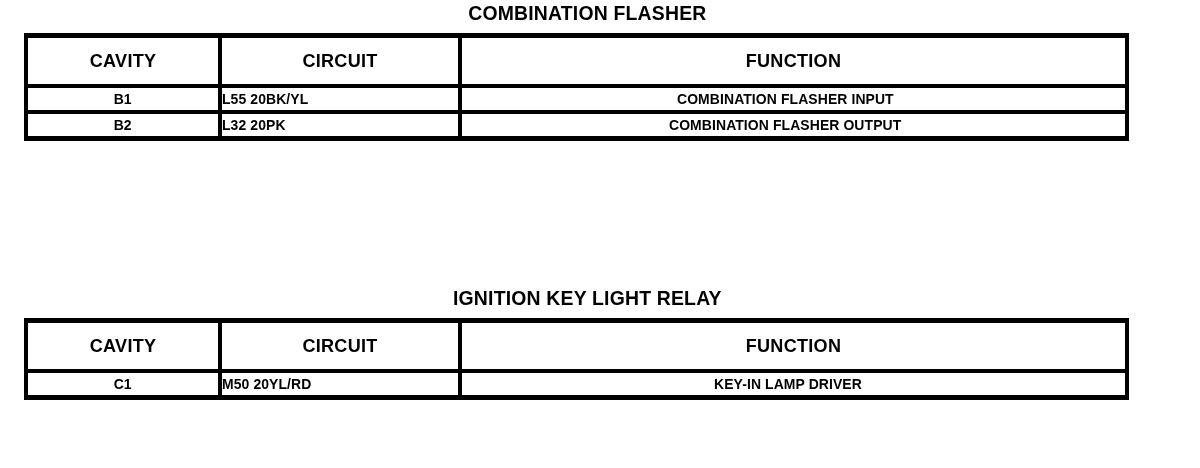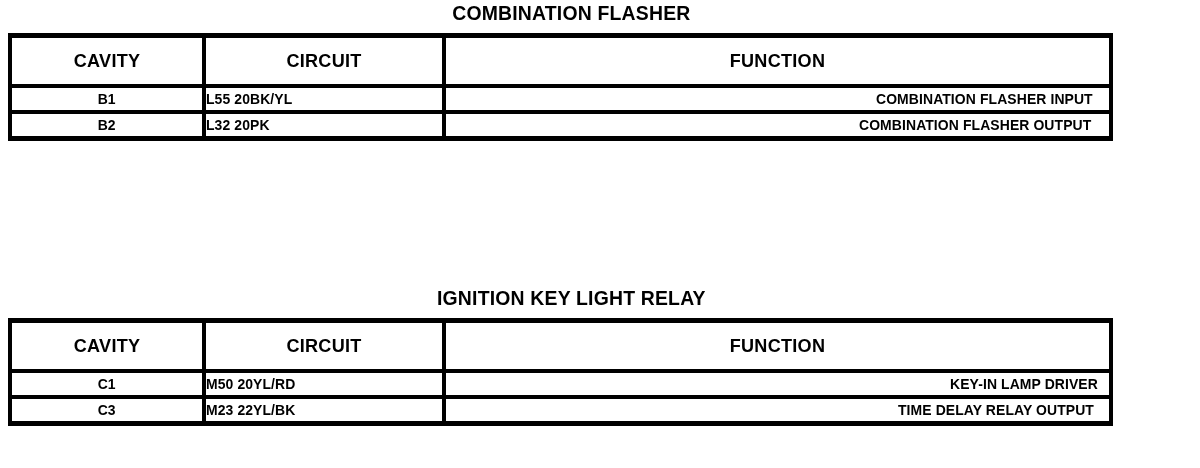--- a/index.html
+++ b/index.html
@@ -19,7 +19,7 @@
 
   .section {
     position: absolute;
-    left: 0;
+    left: 16px;
     width: 1133px;
   }
   .section-1 { top: 0; }

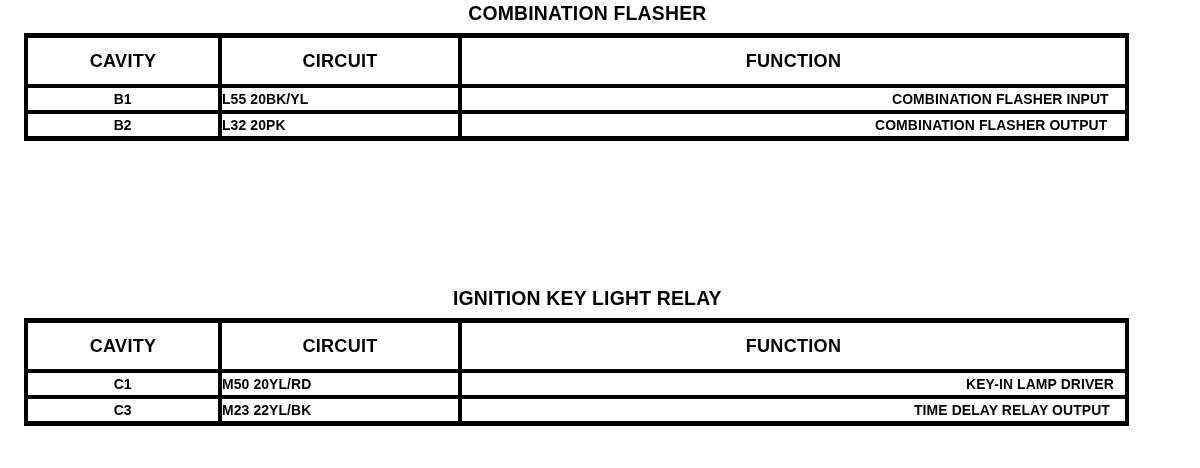--- a/index.html
+++ b/index.html
@@ -100,7 +100,7 @@
     text-decoration: underline;
   }
   td.cell-function {
-    text-align: right;
+    text-align: center;
     padding-left: 58px;
   }
   .cell-text {

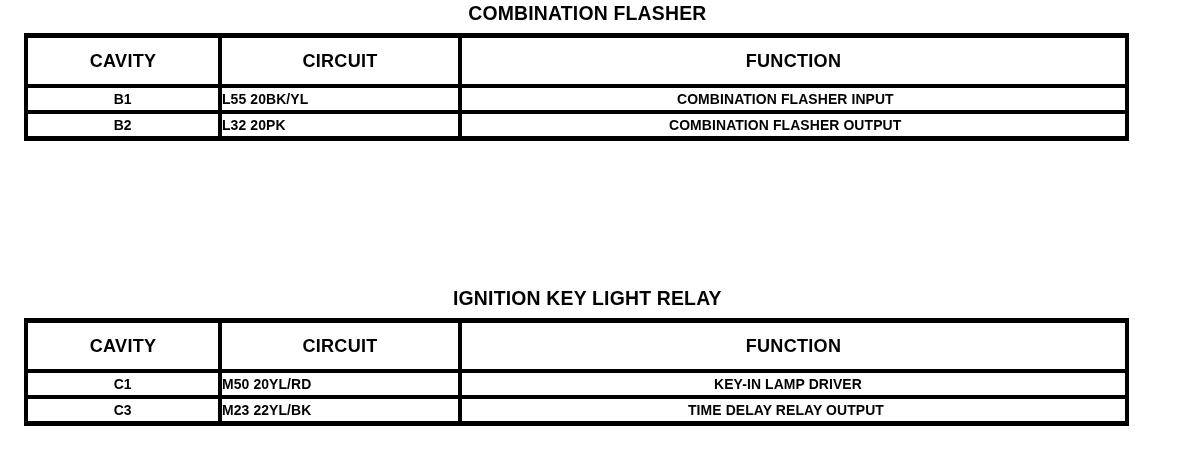--- a/index.html
+++ b/index.html
@@ -174,11 +174,6 @@
           <td class="cell-circuit"><span class="cell-text">M50 20YL/RD</span></td>
           <td class="cell-function"><span class="cell-text">KEY-IN LAMP DRIVER</span></td>
         </tr>
-        <tr>
-          <td class="cell-cavity"><span class="cell-text">C3</span></td>
-          <td class="cell-circuit"><span class="cell-text">M23 22YL/BK</span></td>
-          <td class="cell-function"><span class="cell-text">TIME DELAY RELAY OUTPUT</span></td>
-        </tr>
       </tbody>
     </table>
   </div>

